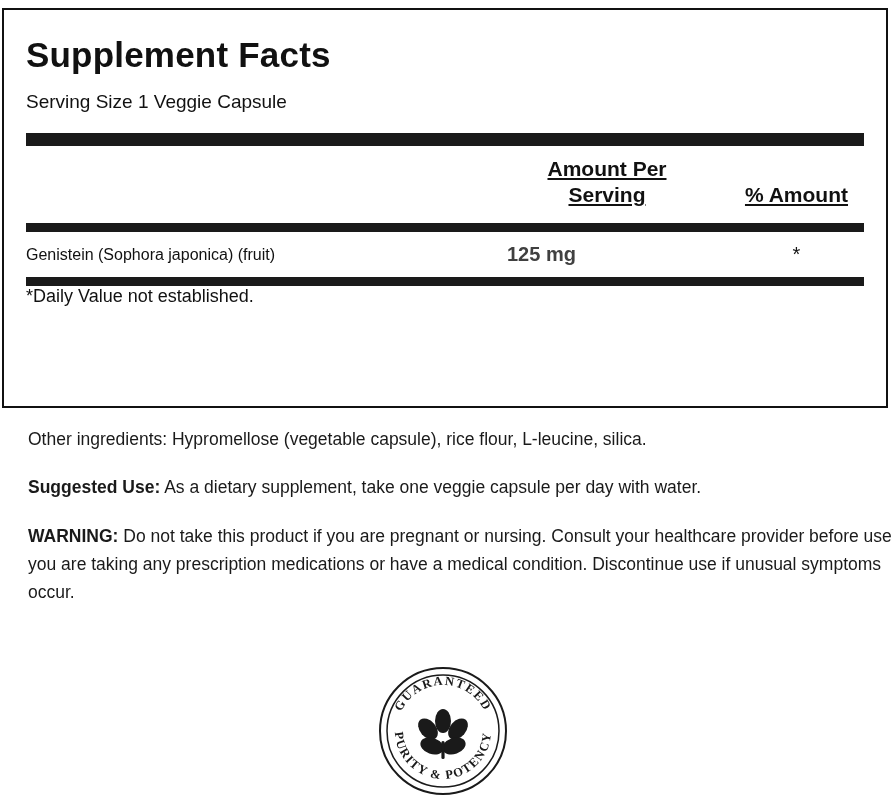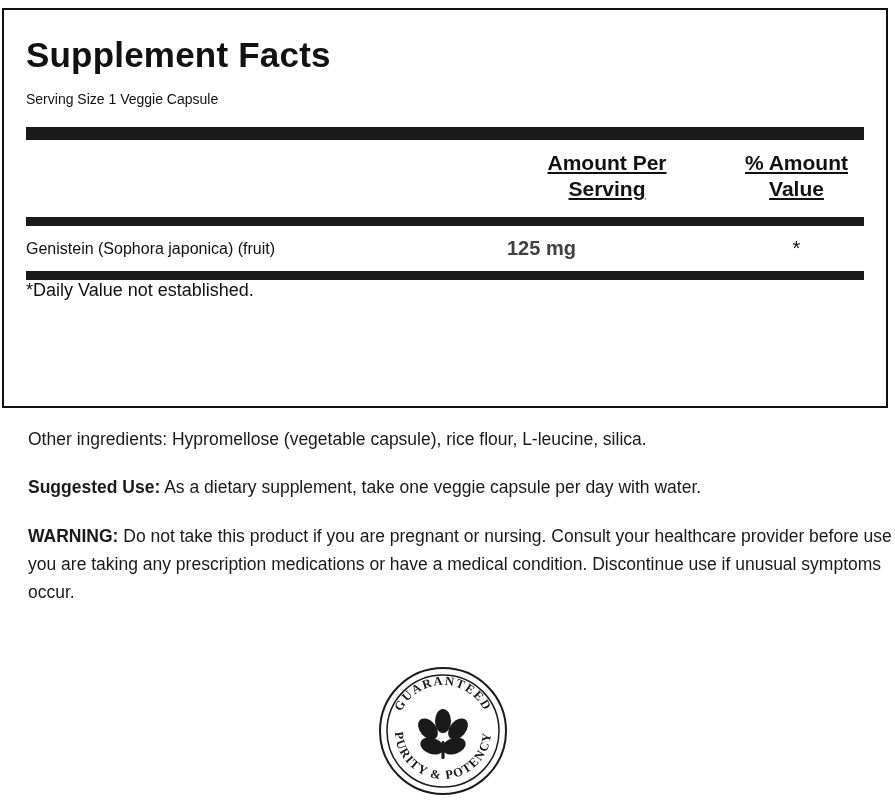--- a/index.html
+++ b/index.html
@@ -48,7 +48,7 @@
   }
 
   .serving-size {
-    font-size: 14px;
+    font-size: 19px;
     margin-top: 16px;
     color: #111111;
   }

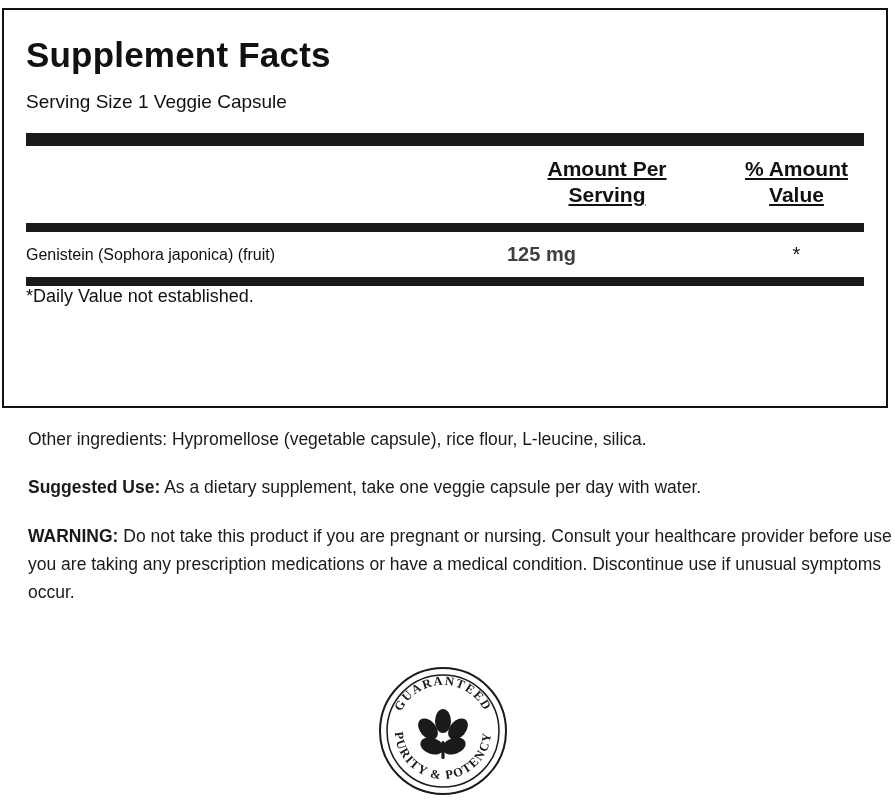--- a/index.html
+++ b/index.html
@@ -169,7 +169,6 @@
         </div>
         <div class="head-col dv">
           <div>% Amount</div>
-          <div>Value</div>
         </div>
       </div>
 

